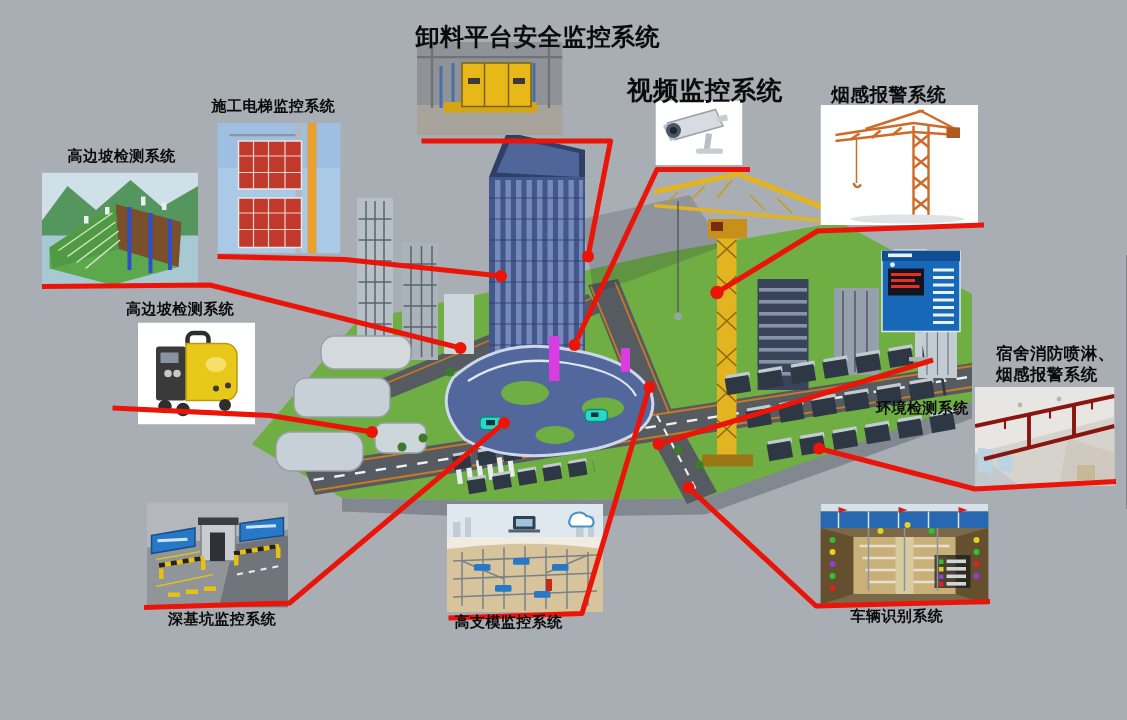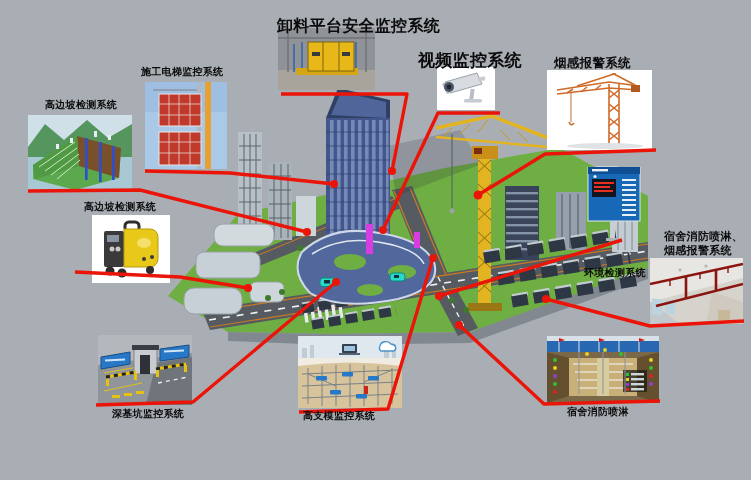--- a/index.html
+++ b/index.html
@@ -617,7 +617,7 @@
   </div>
   <div class="lbl" id="lb-vehicle">深基坑监控系统</div>
   <div class="lbl" id="lb-formwork">高支模监控系统</div>
-  <div class="lbl" id="lb-pit">宿舍消防喷淋</div>
+  <div class="lbl" id="lb-pit">车辆识别系统</div>
 
 </div>
 

